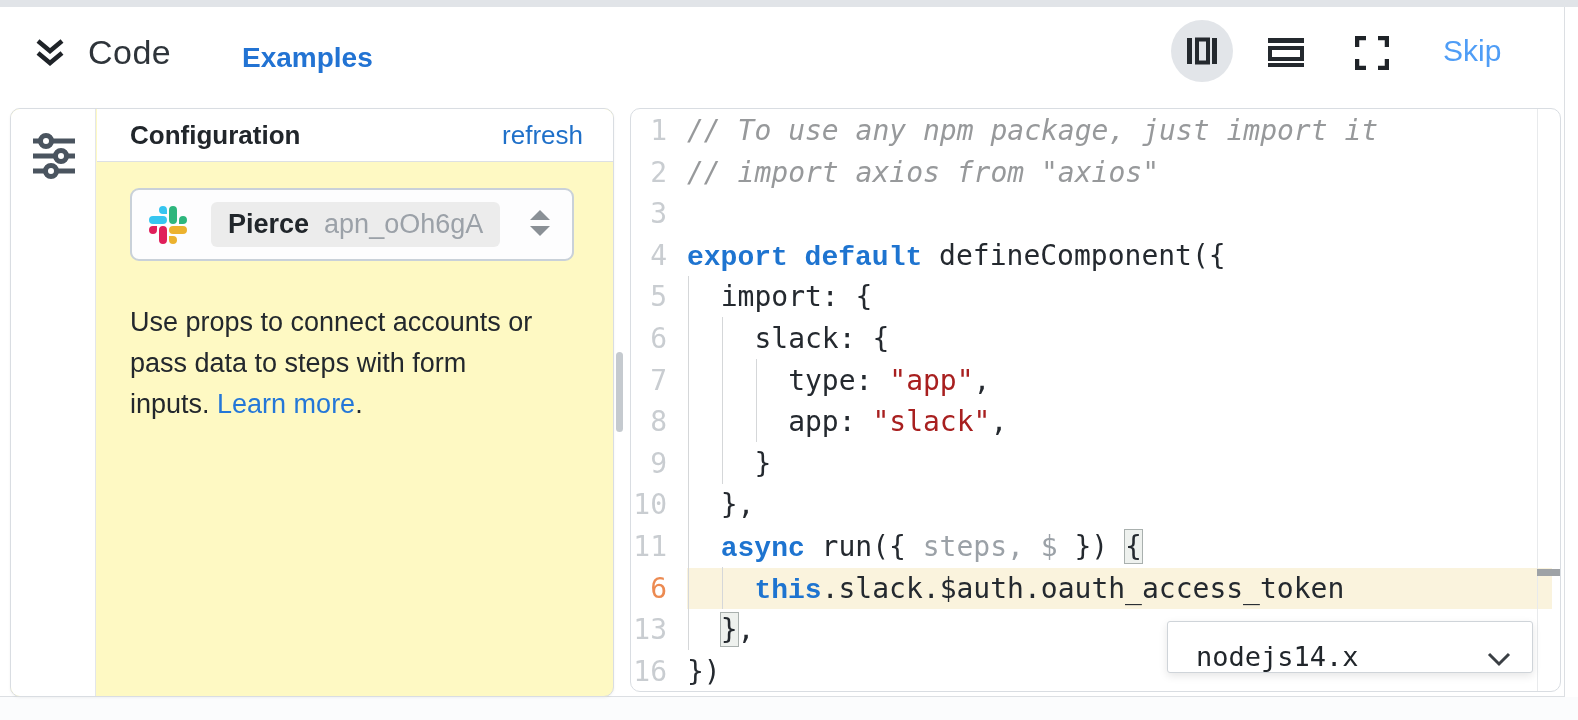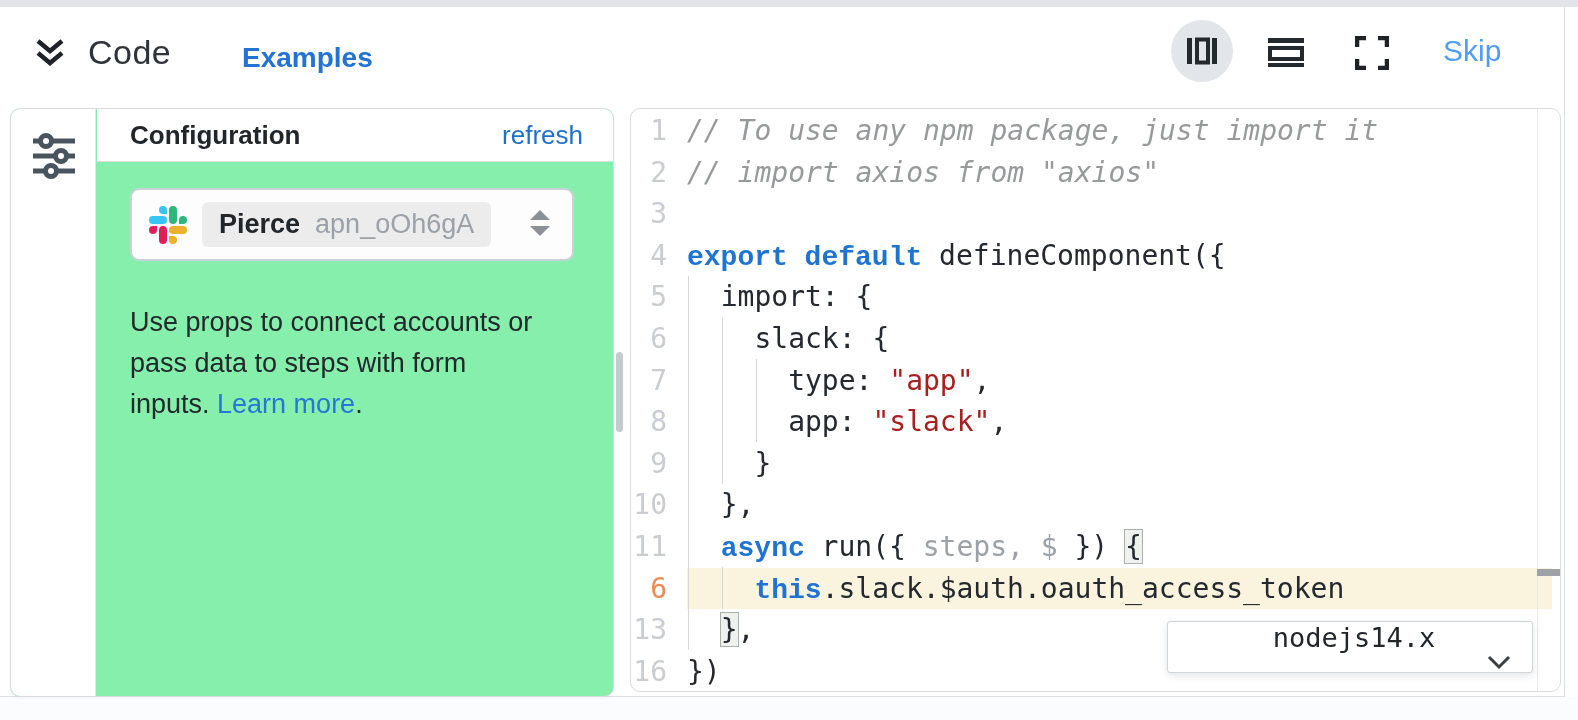--- a/index.html
+++ b/index.html
@@ -21,7 +21,7 @@
   .hdr-skip { position:absolute; left:1443px; top:34px; font-size:30px; color:#4f9df6; cursor:pointer; }
 
   
-  .config-panel { position:absolute; left:10px; top:108px; width:604px; height:589px; background:#86efac; border:1px solid #d9dde2; border-radius:10px; overflow:hidden; box-shadow:0 1px 3px rgba(0,0,0,.05); }
+  .config-panel { position:absolute; left:10px; top:108px; width:604px; height:589px; background:#fef9c3; border:1px solid #d9dde2; border-radius:10px; overflow:hidden; box-shadow:0 1px 3px rgba(0,0,0,.05); }
   .config-rail { position:absolute; left:0; top:0; width:85px; height:100%; background:#ffffff; border-right:1px solid #e3e6e9; }
   .rail-icon { position:absolute; left:19px; top:24px; }
   .config-header { position:absolute; left:86px; top:0; right:0; height:53px; background:#ffffff; border-bottom:1px solid #dde0e4; display:flex; align-items:center; padding:0 30px 0 33px; }

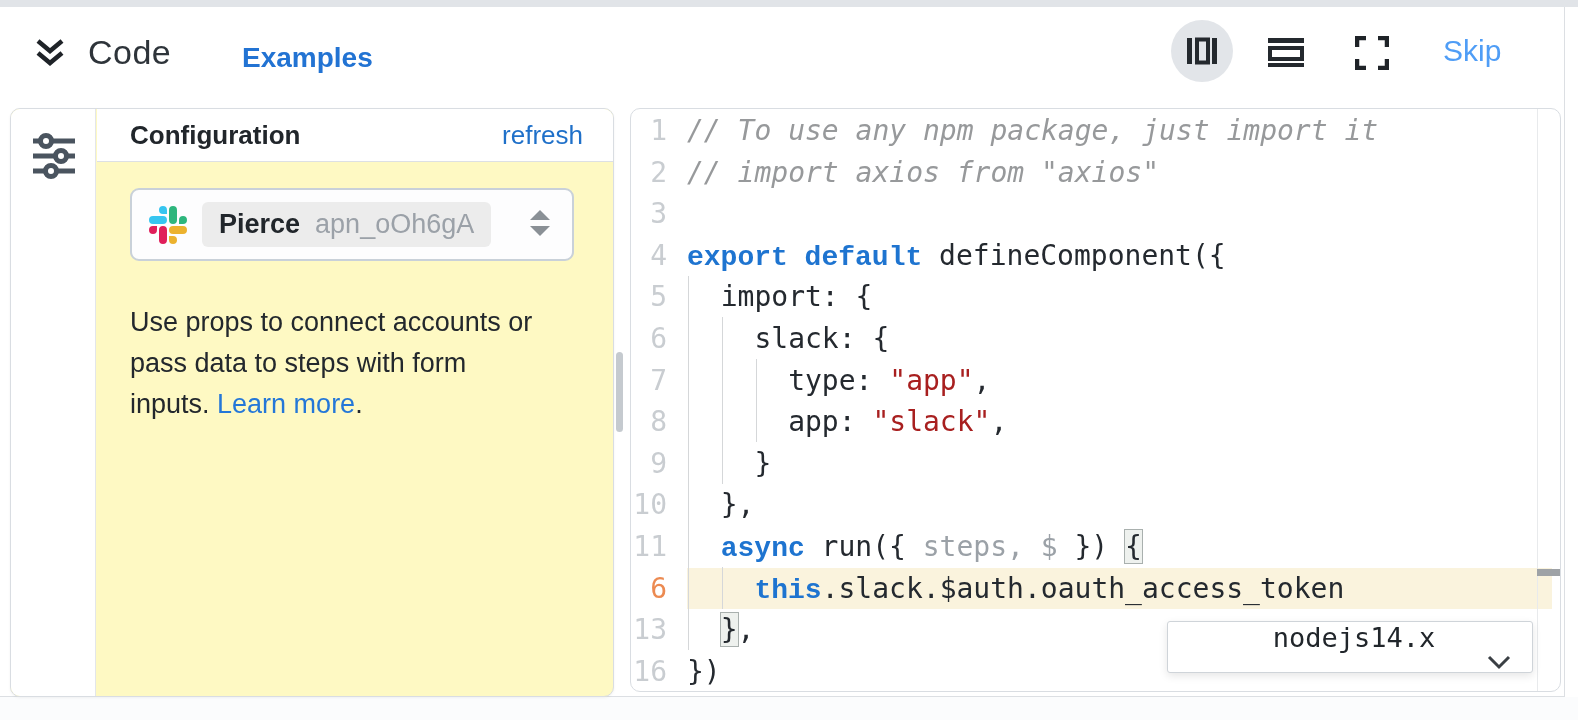--- a/index.html
+++ b/index.html
@@ -30,7 +30,7 @@
   .config-body { position:absolute; left:86px; top:53px; right:0; bottom:0; padding:26px 0 0 33px; }
   .section-title { font-size:29px; font-weight:700; color:#40474e; margin-bottom:28px; }
   .account-select { width:444px; height:73px; background:#fdfdfe; border:2px solid #c9d1d9; border-radius:9px; display:flex; align-items:center; padding:0 20px 0 17px; cursor:pointer; }
-  .account-pill { margin-left:15px; background:#ececec; border-radius:6px; padding:7px 17px; display:flex; align-items:baseline; gap:15px; white-space:nowrap; }
+  .account-pill { margin-left:24px; background:#ececec; border-radius:6px; padding:7px 17px; display:flex; align-items:baseline; gap:15px; white-space:nowrap; }
   .account-name { font-size:27px; font-weight:700; color:#21262b; }
   .account-token { font-size:27px; color:#9ba1a8; }
   .updown { margin-left:auto; }

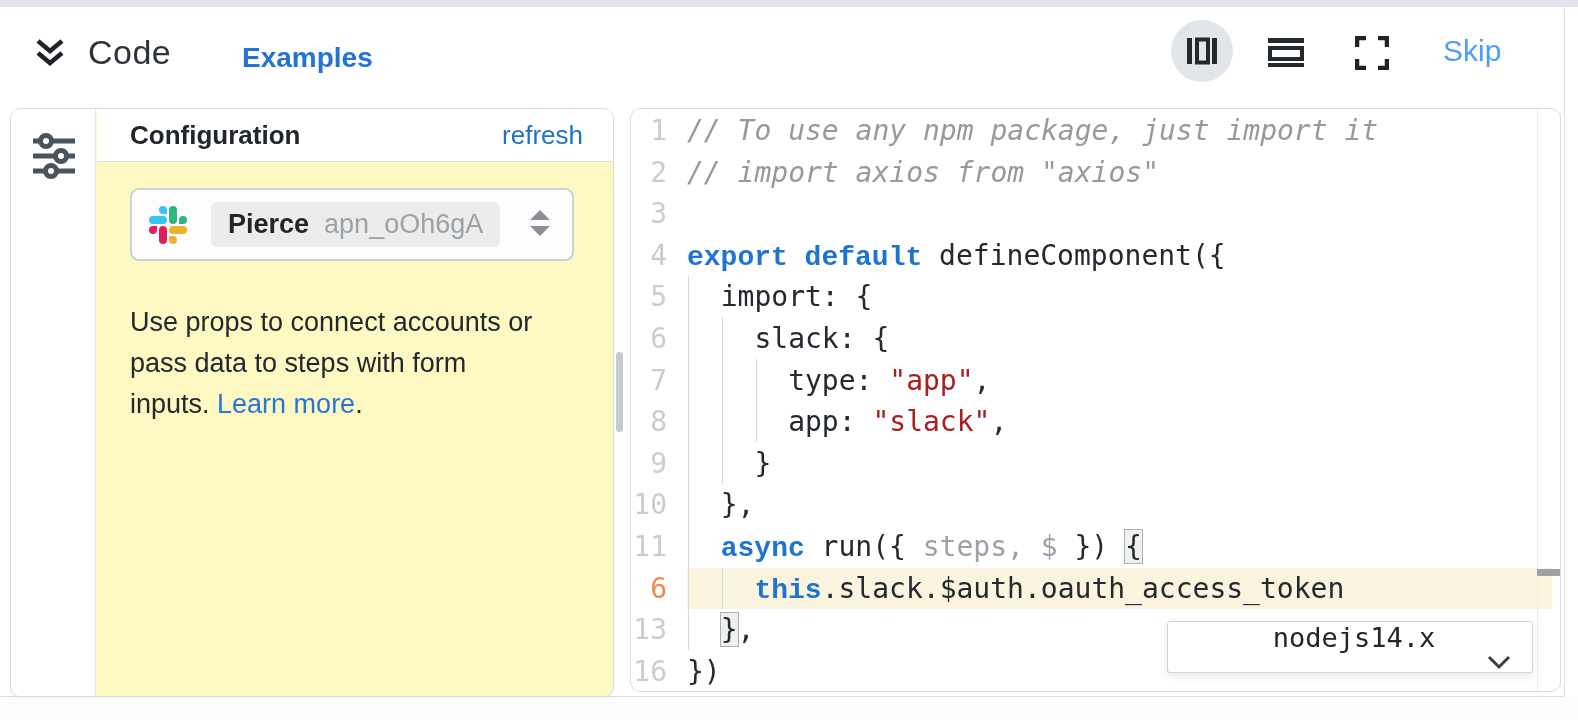--- a/index.html
+++ b/index.html
@@ -57,7 +57,7 @@
   .overview-ruler { position:absolute; left:906px; top:0; bottom:0; width:1px; background:#e8eaec; }
   .ruler-marker { position:absolute; left:906px; top:460px; width:24px; height:7px; background:#9ea2a6; }
 
-  .runtime-select { position:absolute; left:1167px; top:621px; width:366px; height:52px; background:#ffffff; border:1px solid #cfd4d9; border-radius:3px; box-shadow:0 3px 9px rgba(0,0,0,.10); display:flex; align-items:center; padding:0 20px 0 28px; cursor:pointer; z-index:5;flex-direction:column; }
+  .runtime-select { position:absolute; left:1167px; top:621px; width:366px; height:52px; background:#ffffff; border:1px solid #cfd4d9; border-radius:3px; box-shadow:0 3px 9px rgba(0,0,0,.10); display:flex; align-items:flex-end; padding:0 20px 0 28px; cursor:pointer; z-index:5; }
   .runtime-label { font-family:"DejaVu Sans Mono",monospace; font-size:27px; color:#21262b; }
   .runtime-chevron { margin-left:auto; }
 </style>

